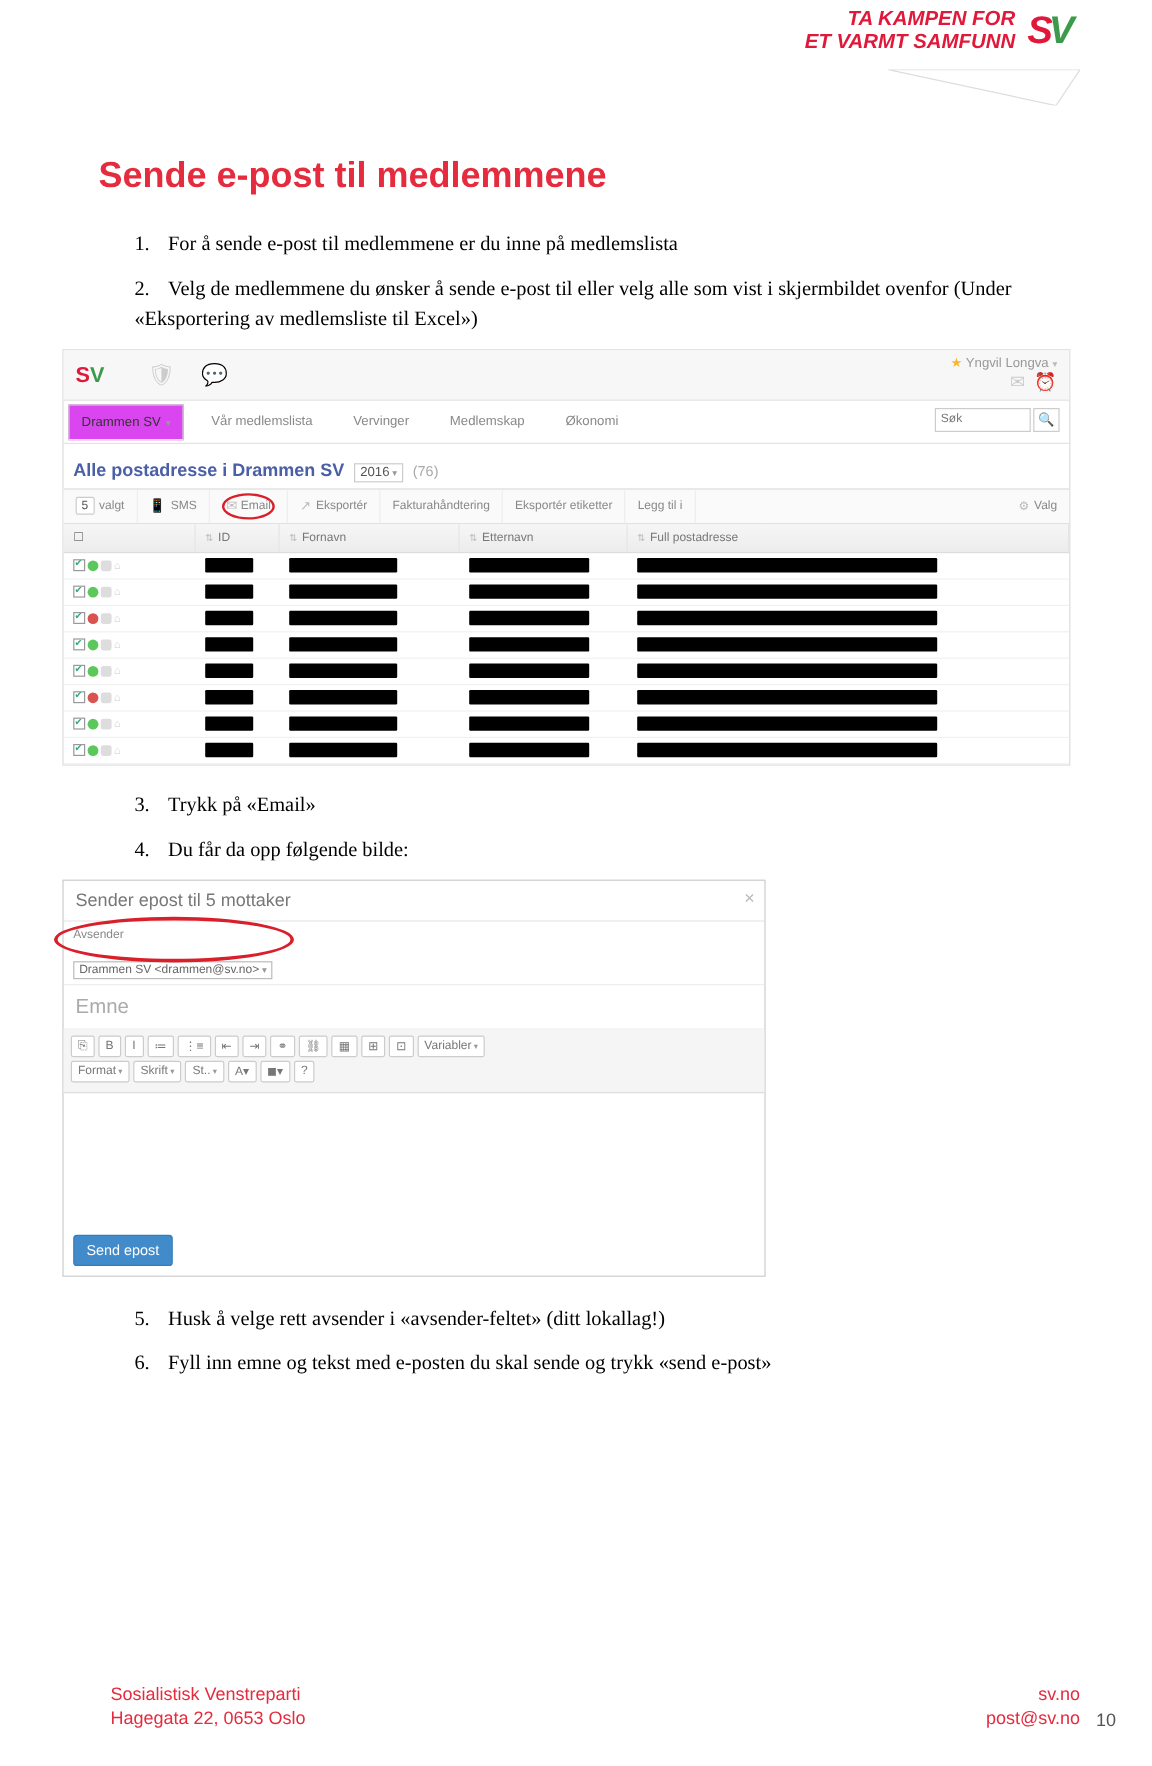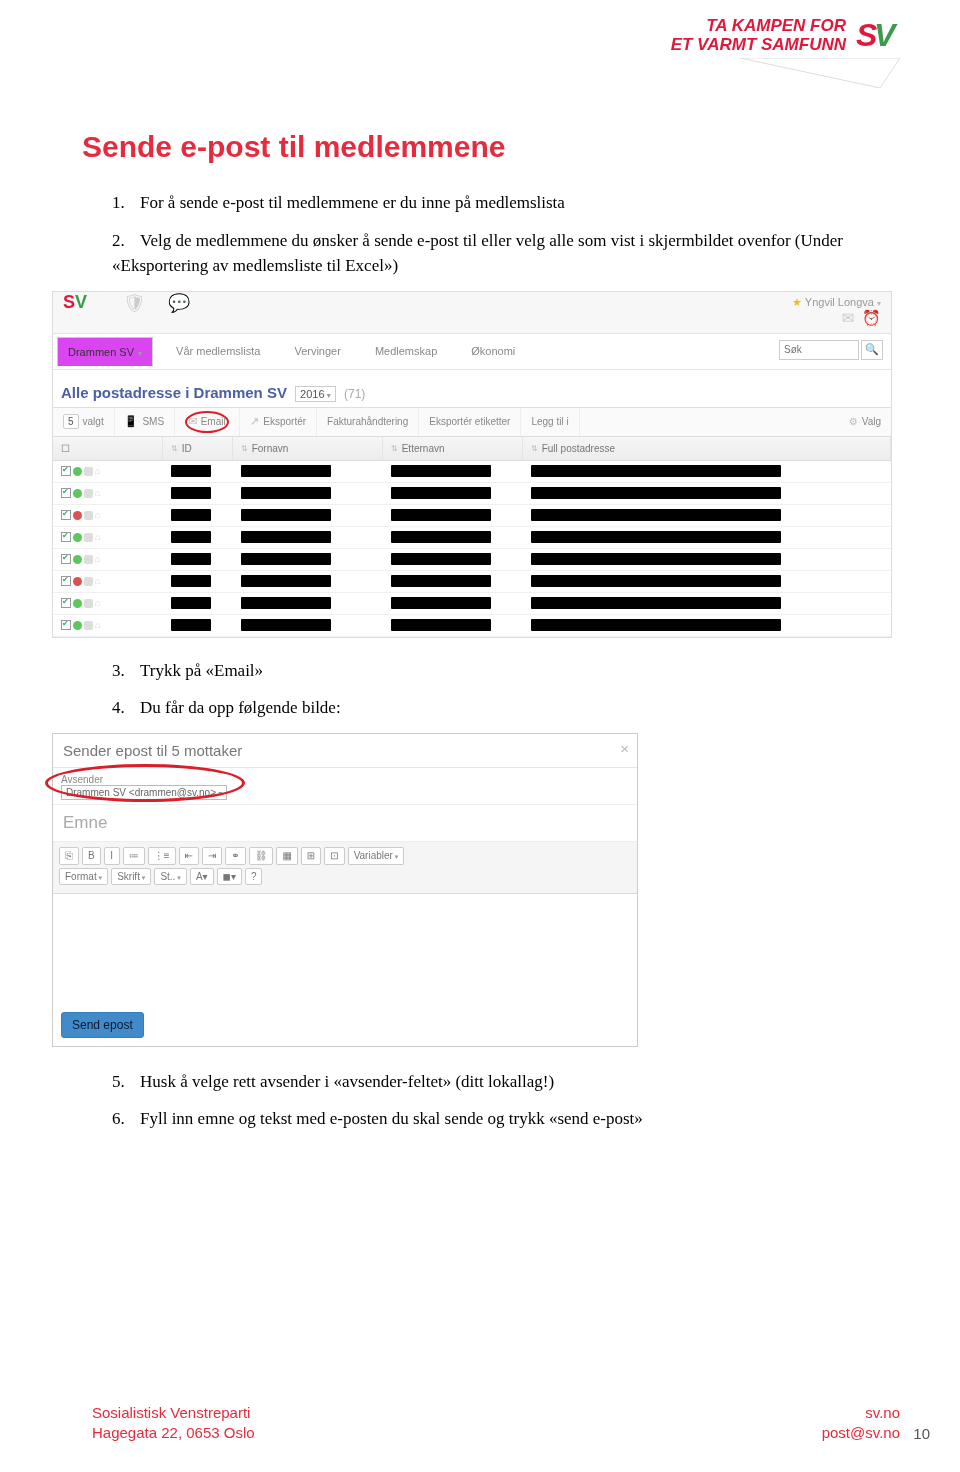--- a/index.html
+++ b/index.html
@@ -14,7 +14,7 @@
   
   .top-logo {
     position: absolute;
-    top: 12px; right: 60px;
+    top: 2px; right: 60px;
     display: flex; align-items: center; gap: 6px;
   }
   .top-logo-text {

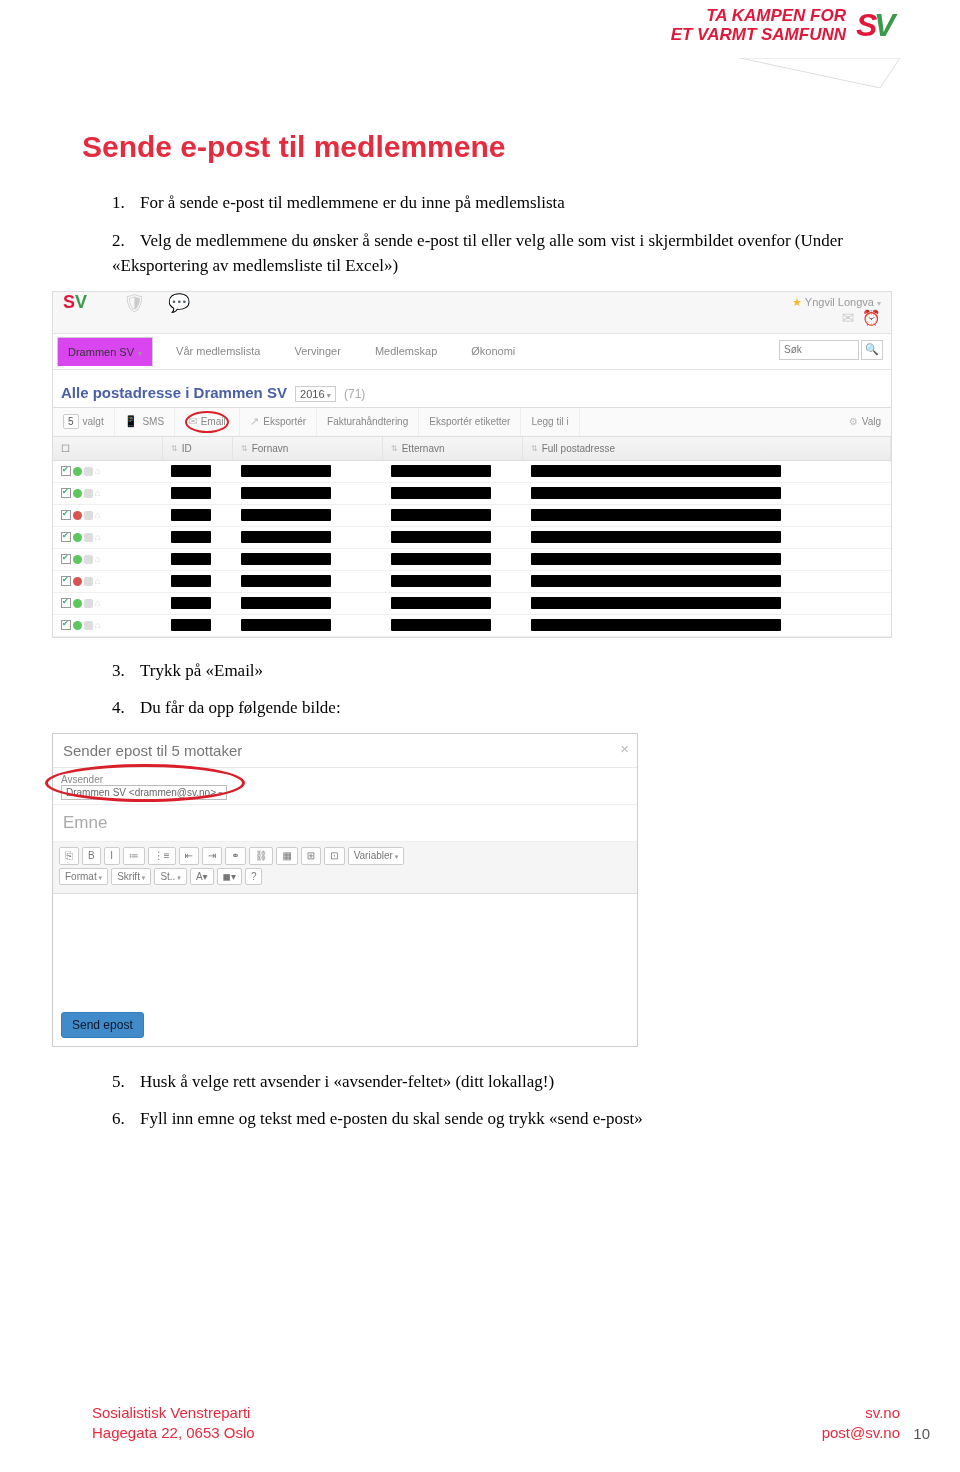--- a/index.html
+++ b/index.html
@@ -64,7 +64,7 @@
     background: #fff;
   }
   .shot1-topbar {
-    display: flex; 
+    display: flex; align-items: center;
     background: #f7f7f7;
     border-bottom: 1px solid #e4e4e4;
     height: 42px; padding: 0 10px;

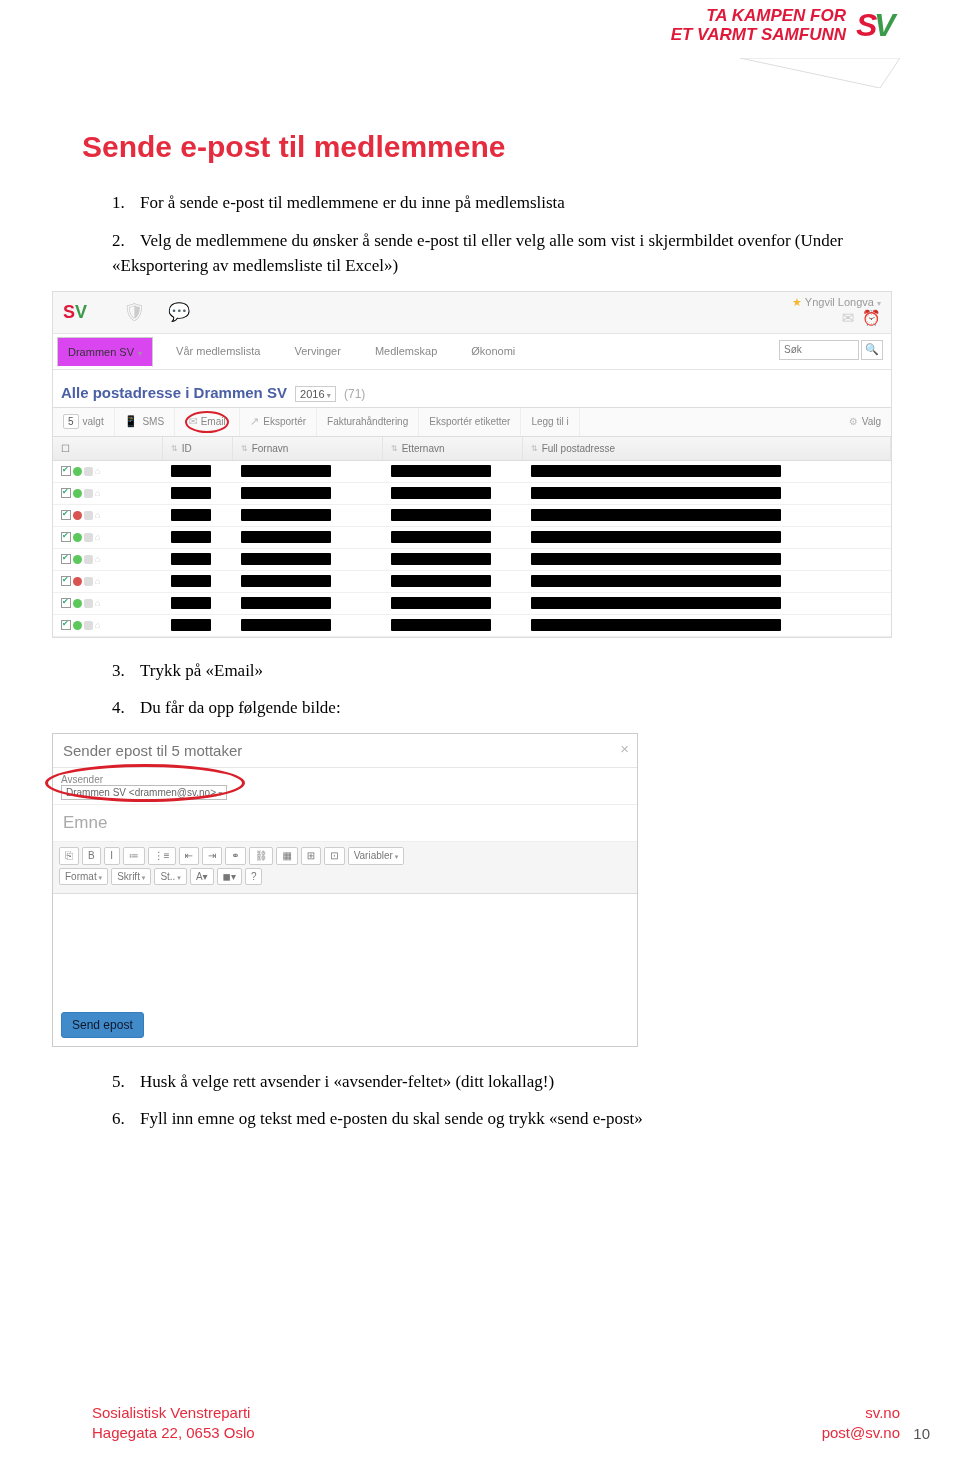--- a/index.html
+++ b/index.html
@@ -319,7 +319,7 @@
     <div class="shot1-title">
       <span>Alle postadresse i Drammen SV</span>
       <span class="year">2016</span>
-      <span class="count">(71)</span>
+      <span class="count">(76)</span>
     </div>
     <div class="shot1-toolbar">
       <div>

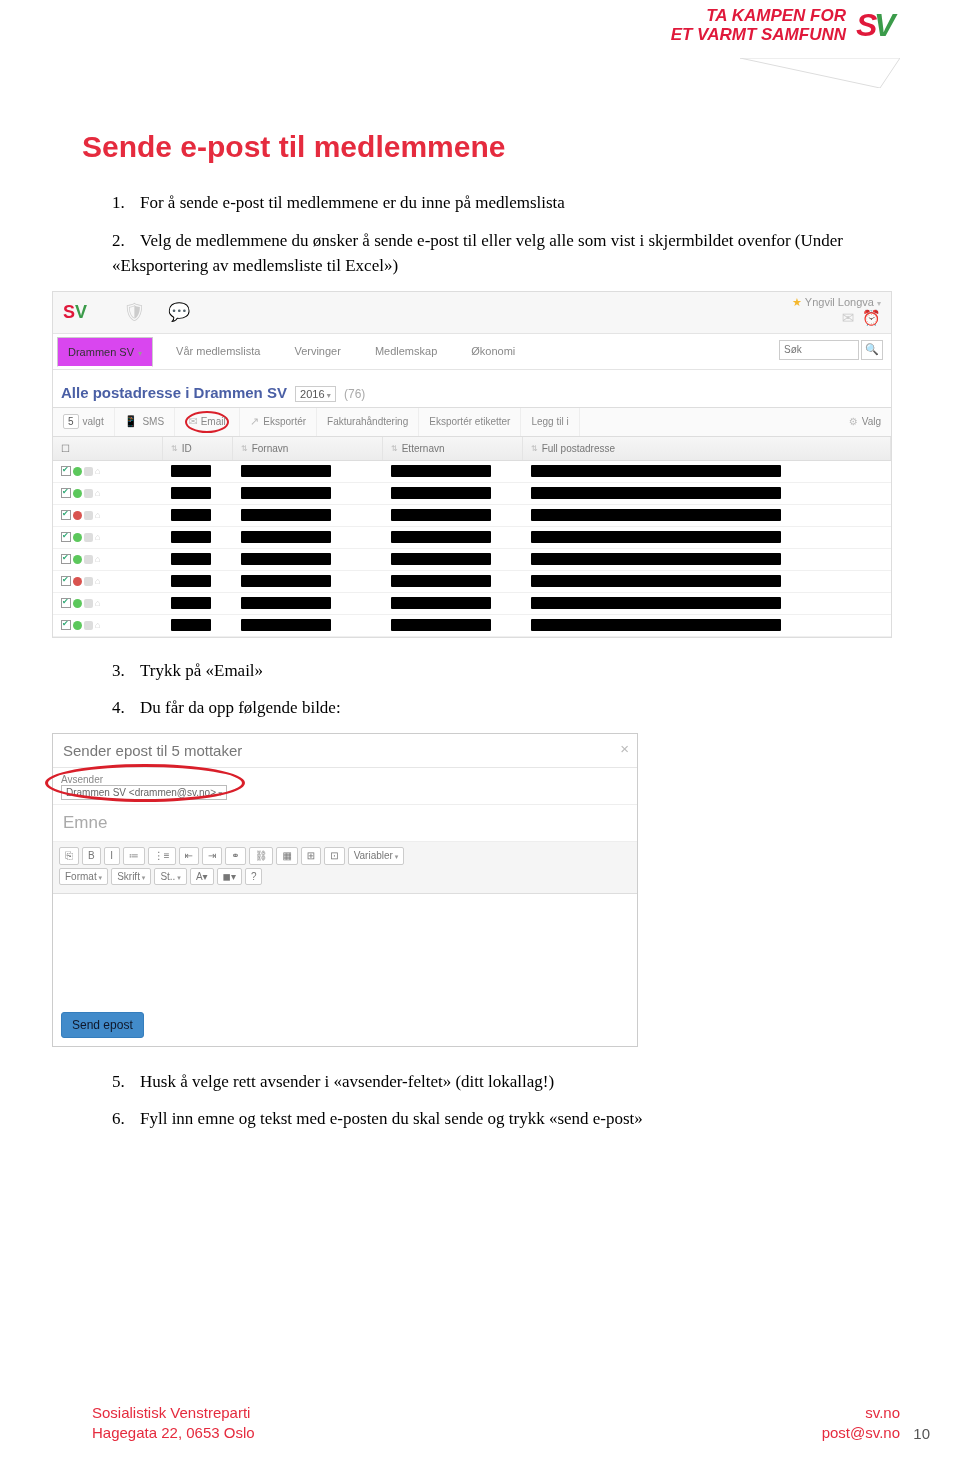--- a/index.html
+++ b/index.html
@@ -224,7 +224,7 @@
   .avs-label { font-size: 10px; color: #888; }
   .avs-box {
     border: 1px solid #bbb; font-size: 10px; color: #666;
-    padding: 1px 4px; display: inline-block; margin-top: 0;
+    padding: 1px 4px; display: inline-block; margin-top: 16px;
   }
   .avs-box::after { content: " ▾"; font-size: 8px; color: #999; }
   .shot2-emne {

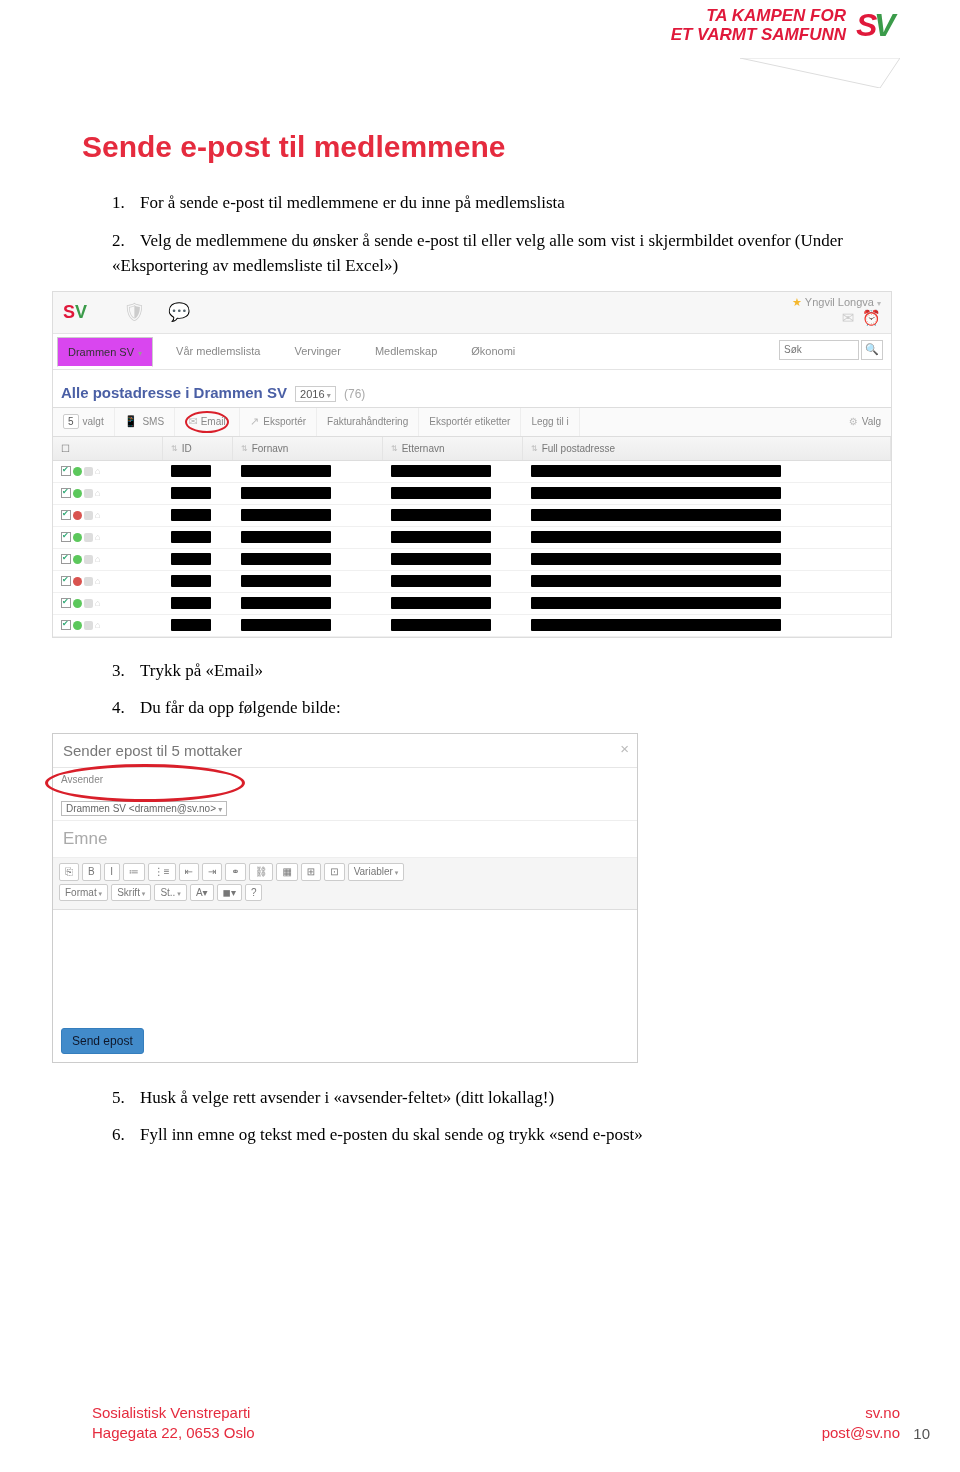--- a/index.html
+++ b/index.html
@@ -247,7 +247,7 @@
     padding: 8px;
   }
   .shot2-send button {
-    background: #428bca; color: #0f172a; border: 1px solid #357ebd;
+    background: #428bca; color: #ffffff; border: 1px solid #357ebd;
     border-radius: 3px; padding: 5px 10px; font-size: 12px;
   }
 

